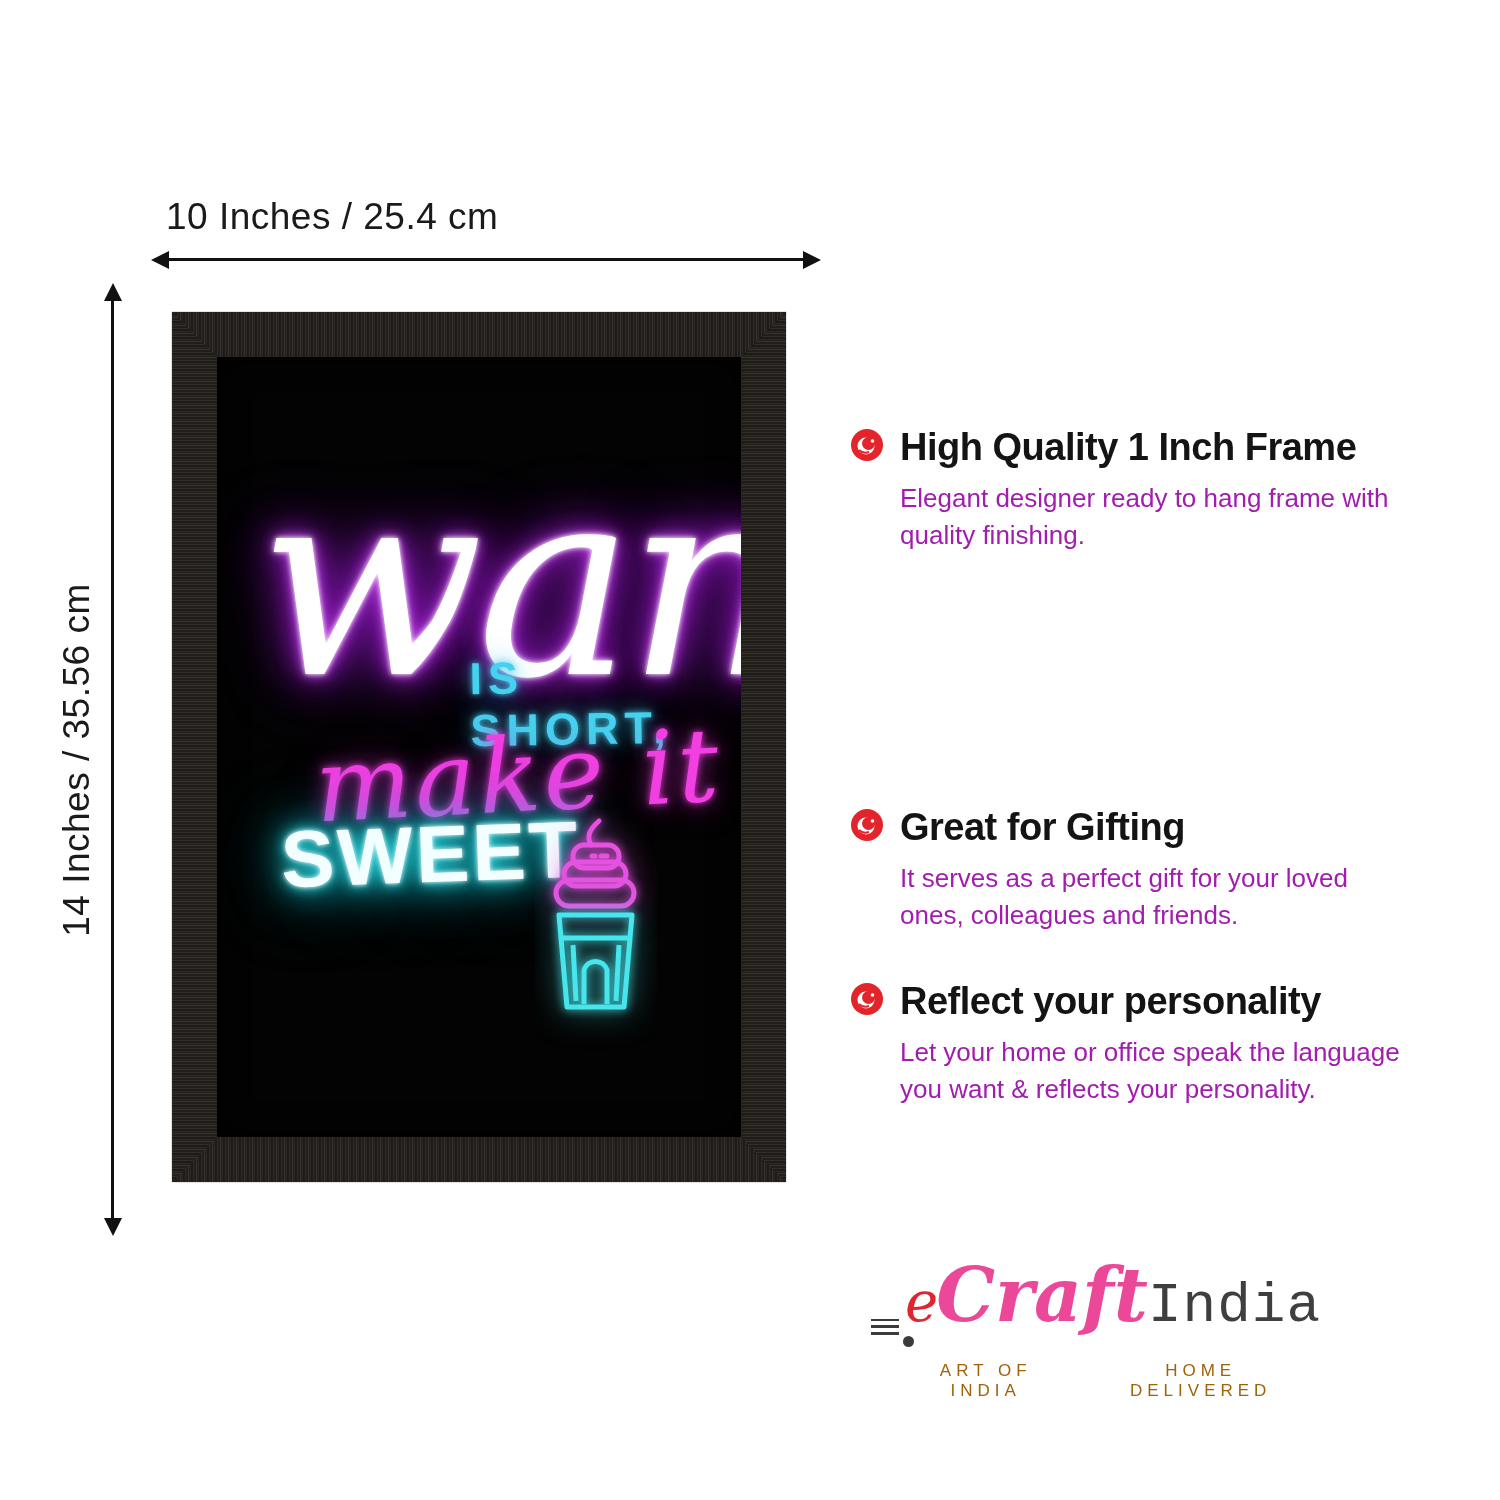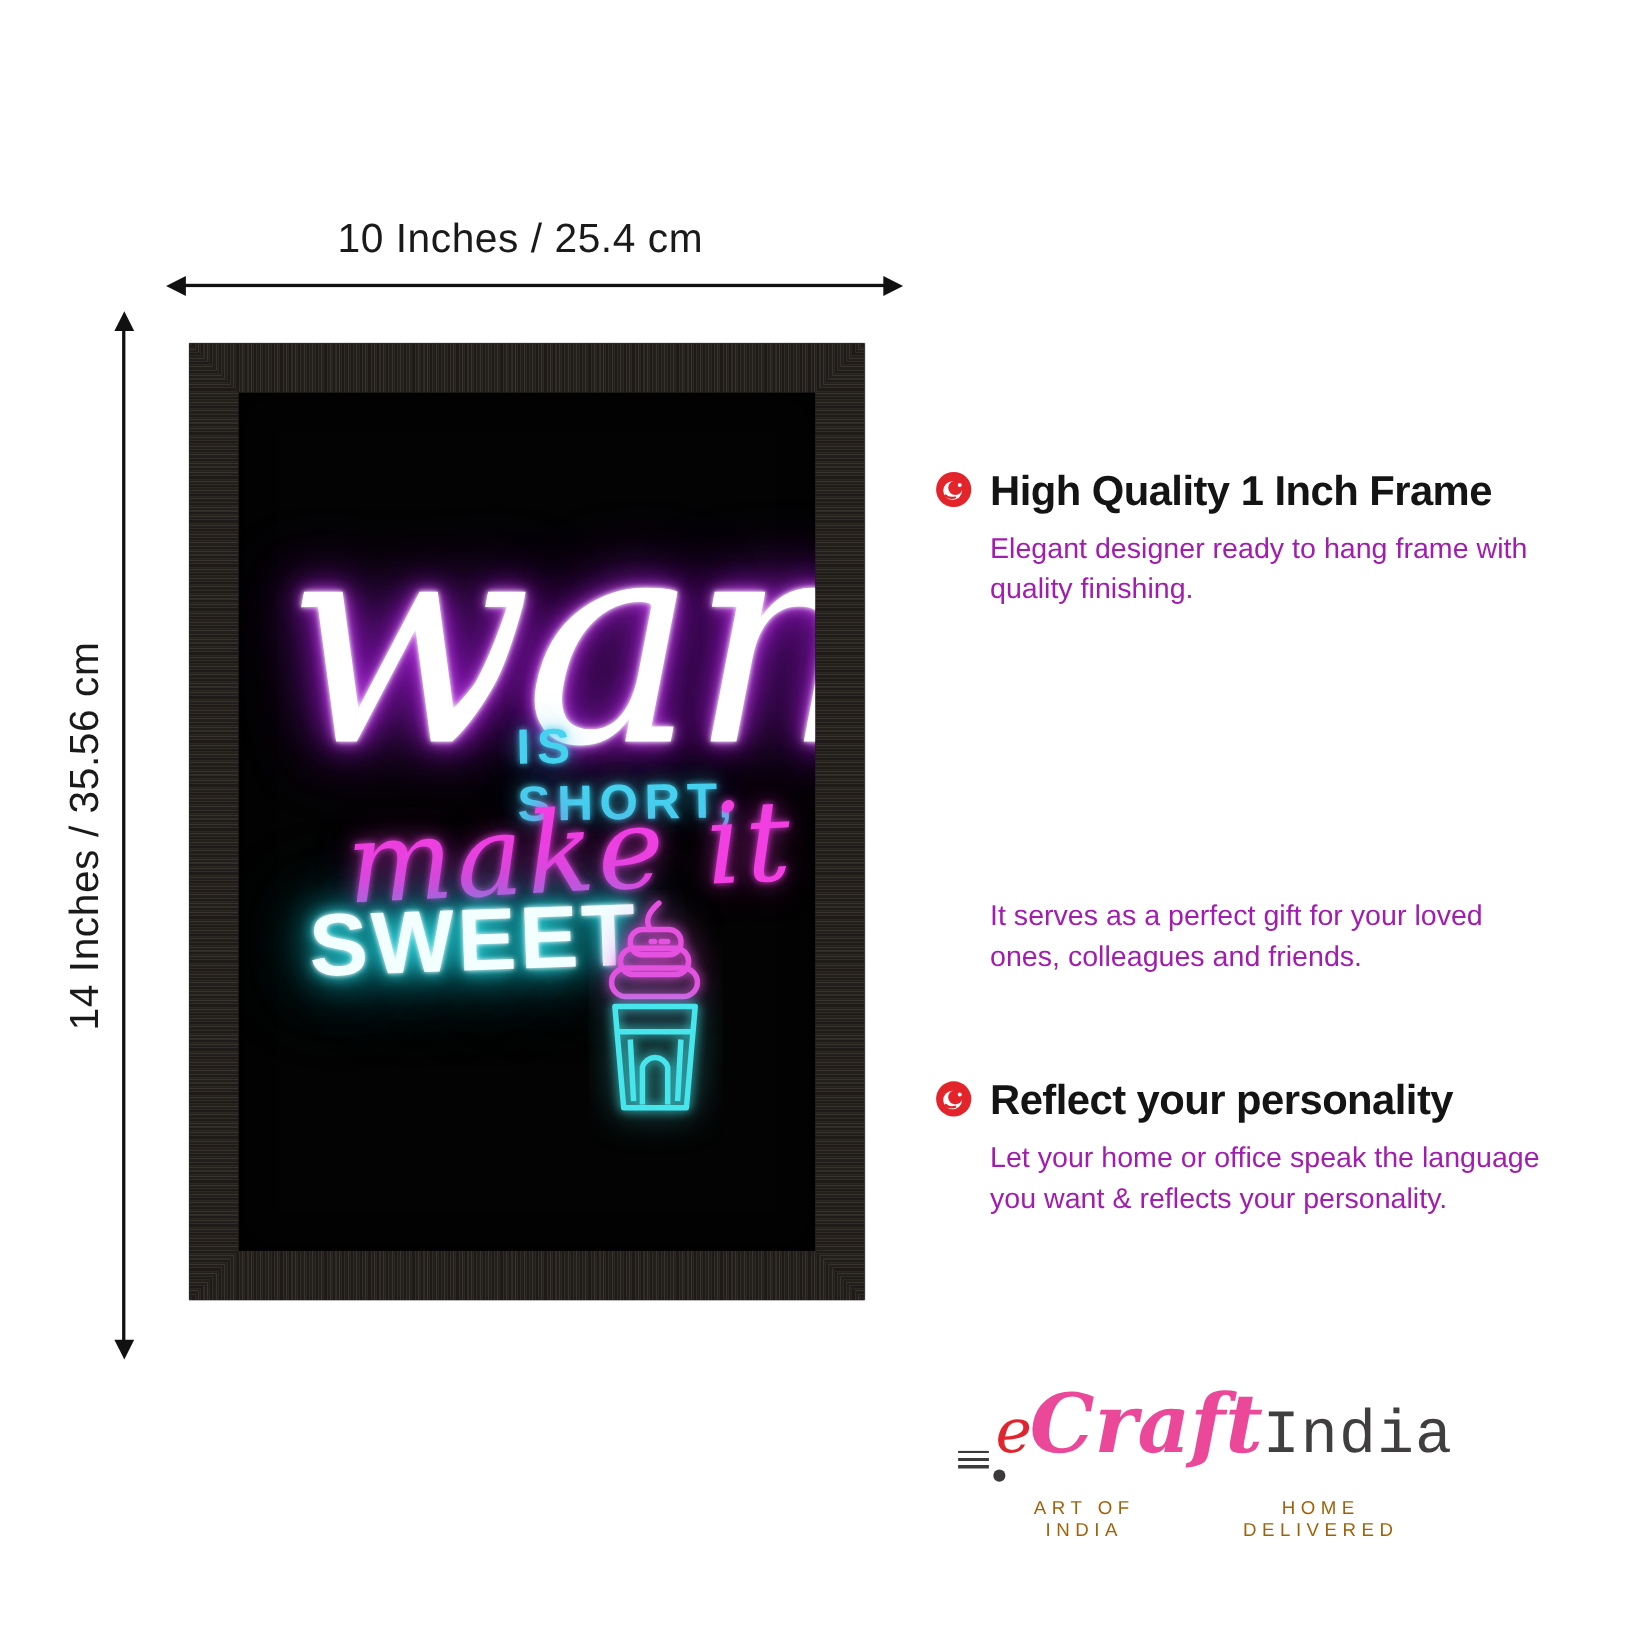--- a/index.html
+++ b/index.html
@@ -8,7 +8,7 @@
 
   
   .dim-label{position:absolute;color:#1a1a1a;font-size:37px;letter-spacing:.5px;}
-  .dim-label-top{left:148px;top:196px;width:650px;text-align:center;}
+  .dim-label-top{left:166px;top:196px;width:650px;}
   .dim-label-left{left:-223px;top:736px;width:600px;height:48px;line-height:48px;text-align:center;
                   transform:rotate(-90deg);}
   .arrow-line{position:absolute;background:#111;}

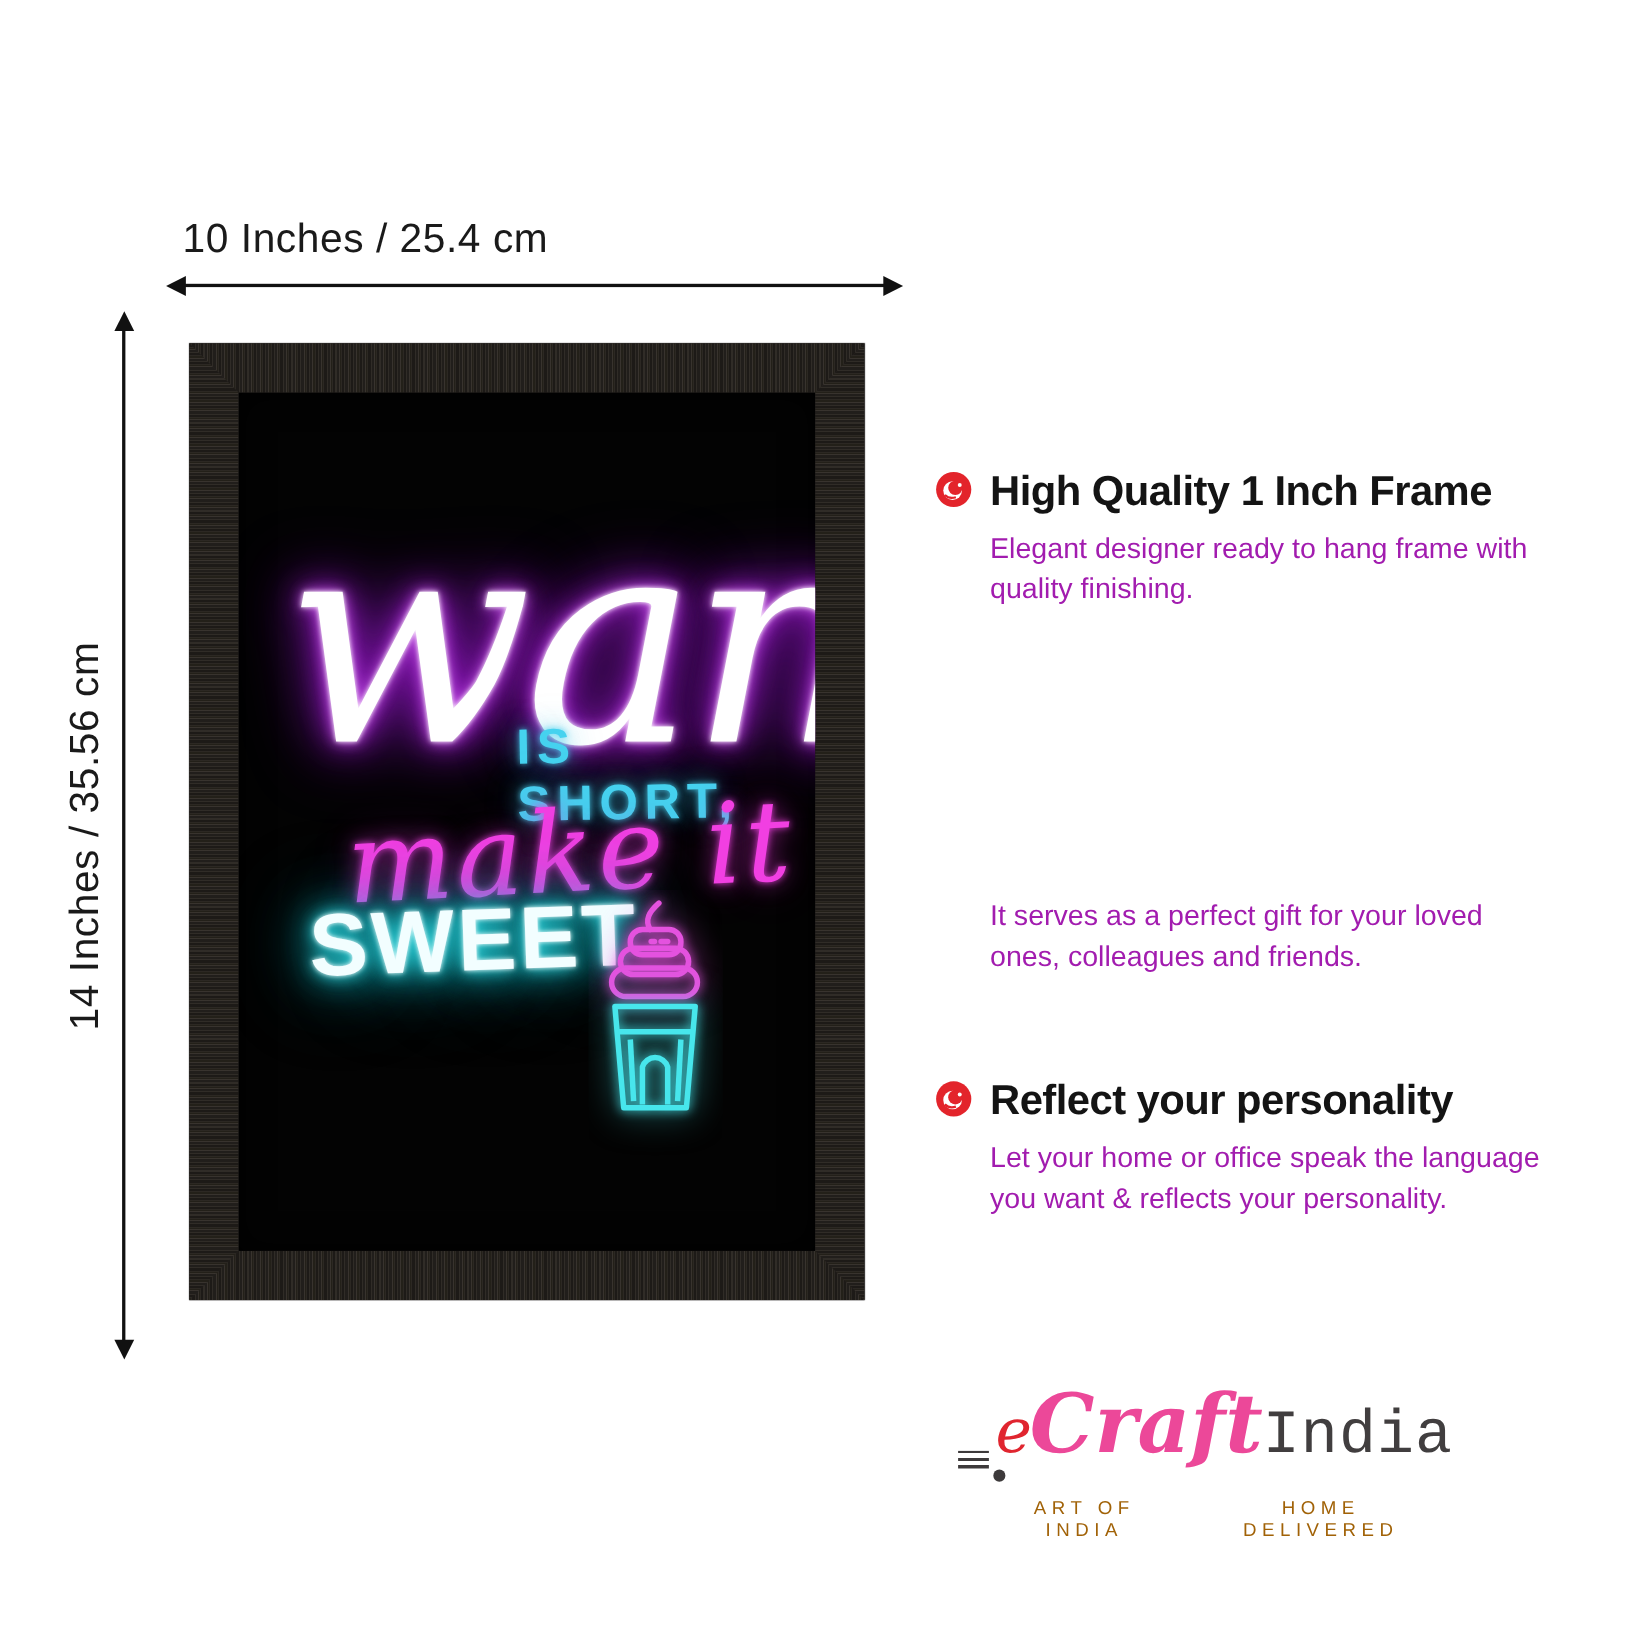--- a/index.html
+++ b/index.html
@@ -136,6 +136,16 @@
   </div>
 
   <div class="feature f3">
+    <div class="feature-head">
+      <svg class="bullet" viewBox="0 0 34 34">
+        <circle cx="17" cy="17" r="16" fill="#e3242b"></circle>
+        <circle cx="16" cy="18" r="8.5" fill="#ffffff"></circle>
+        <circle cx="18.5" cy="15.5" r="6.5" fill="#e3242b"></circle>
+        <circle cx="22.5" cy="13" r="1.8" fill="#ffffff"></circle>
+        <path d="M9 22 q4 4 10 2" stroke="#e3242b" stroke-width="2" fill="none"></path>
+      </svg>
+      <div class="feature-title">Great for Gifting</div>
+    </div>
     <div class="feature-desc">It serves as a perfect gift for your loved
 ones, colleagues and friends.</div>
   </div>

